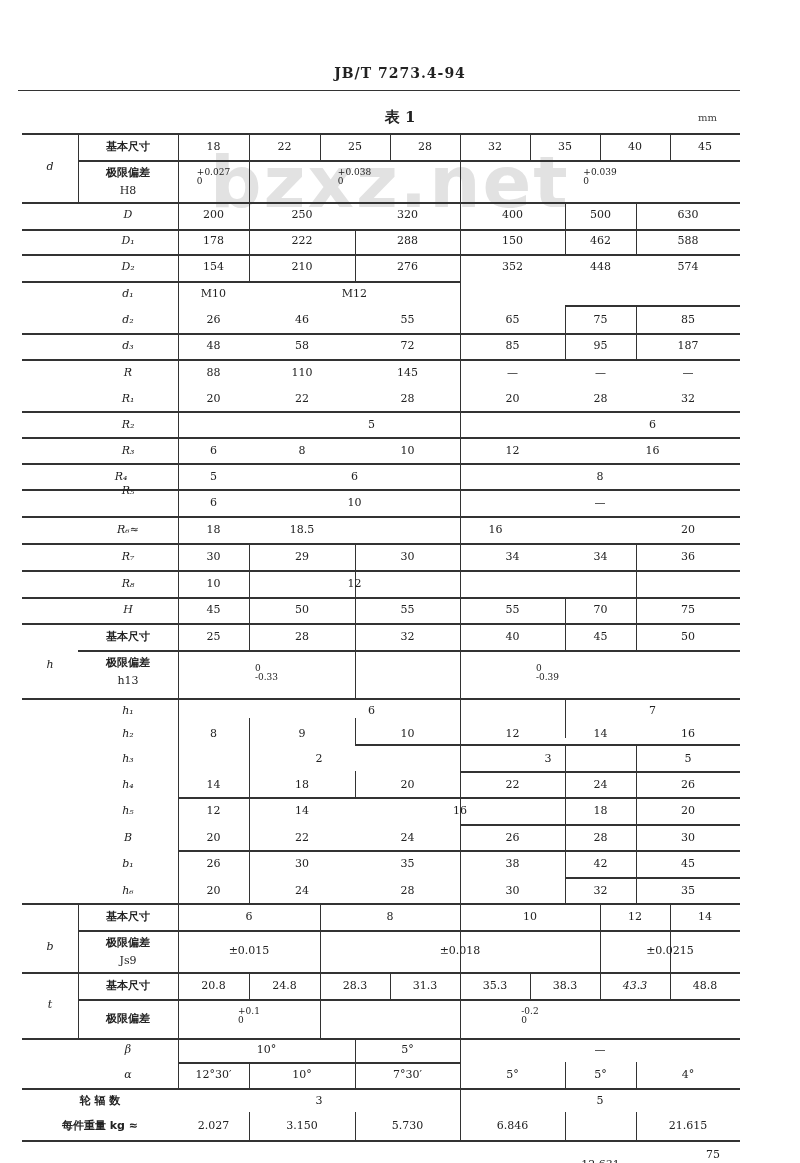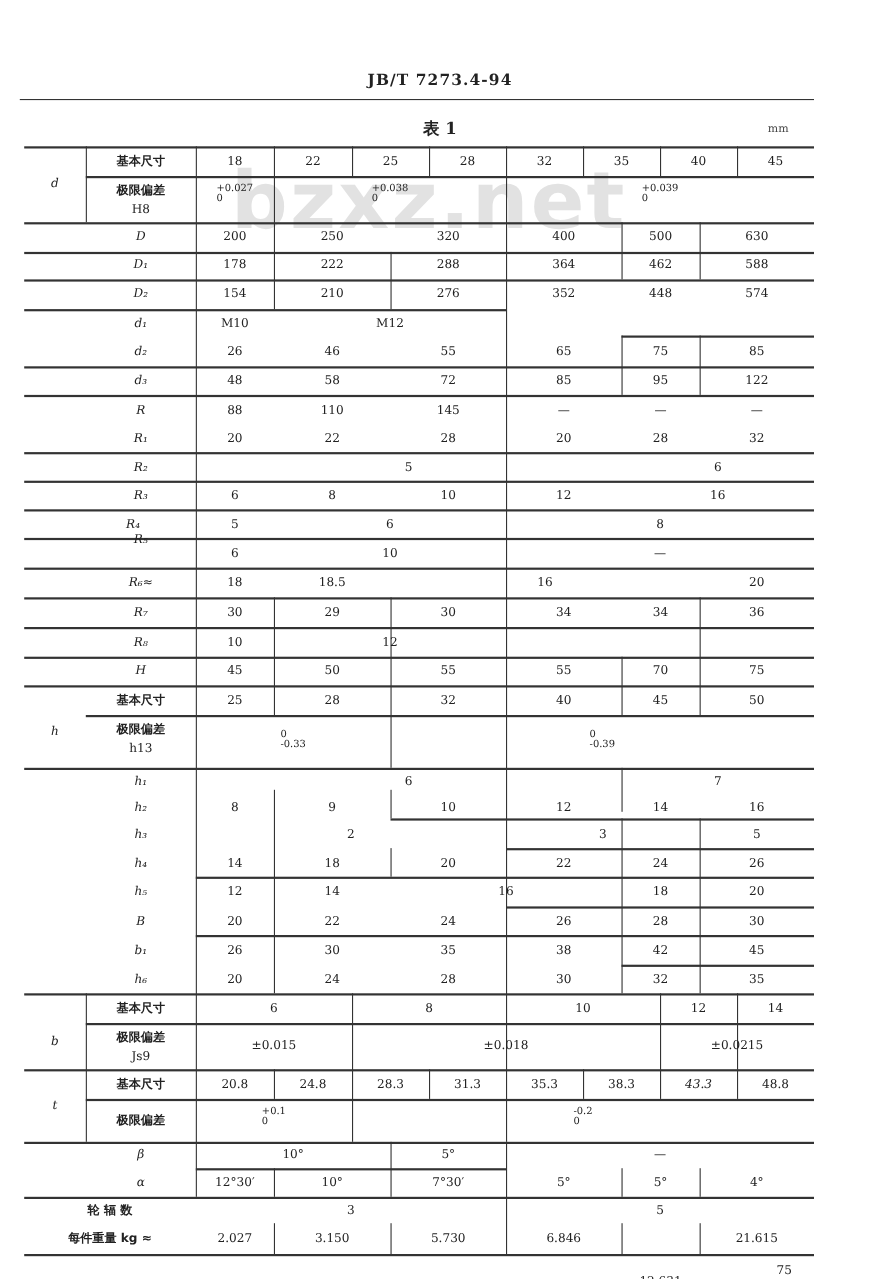--- a/index.html
+++ b/index.html
@@ -151,7 +151,7 @@
 <div class="c" style="left:178px;width:71px;top:234px;">178</div>
 <div class="c" style="left:249px;width:106px;top:234px;">222</div>
 <div class="c" style="left:355px;width:105px;top:234px;">288</div>
-<div class="c" style="left:460px;width:105px;top:234px;">364</div>
+<div class="c" style="left:460px;width:105px;top:234px;">150</div>
 <div class="c" style="left:565px;width:71px;top:234px;">462</div>
 <div class="c" style="left:636px;width:104px;top:234px;">588</div>
 

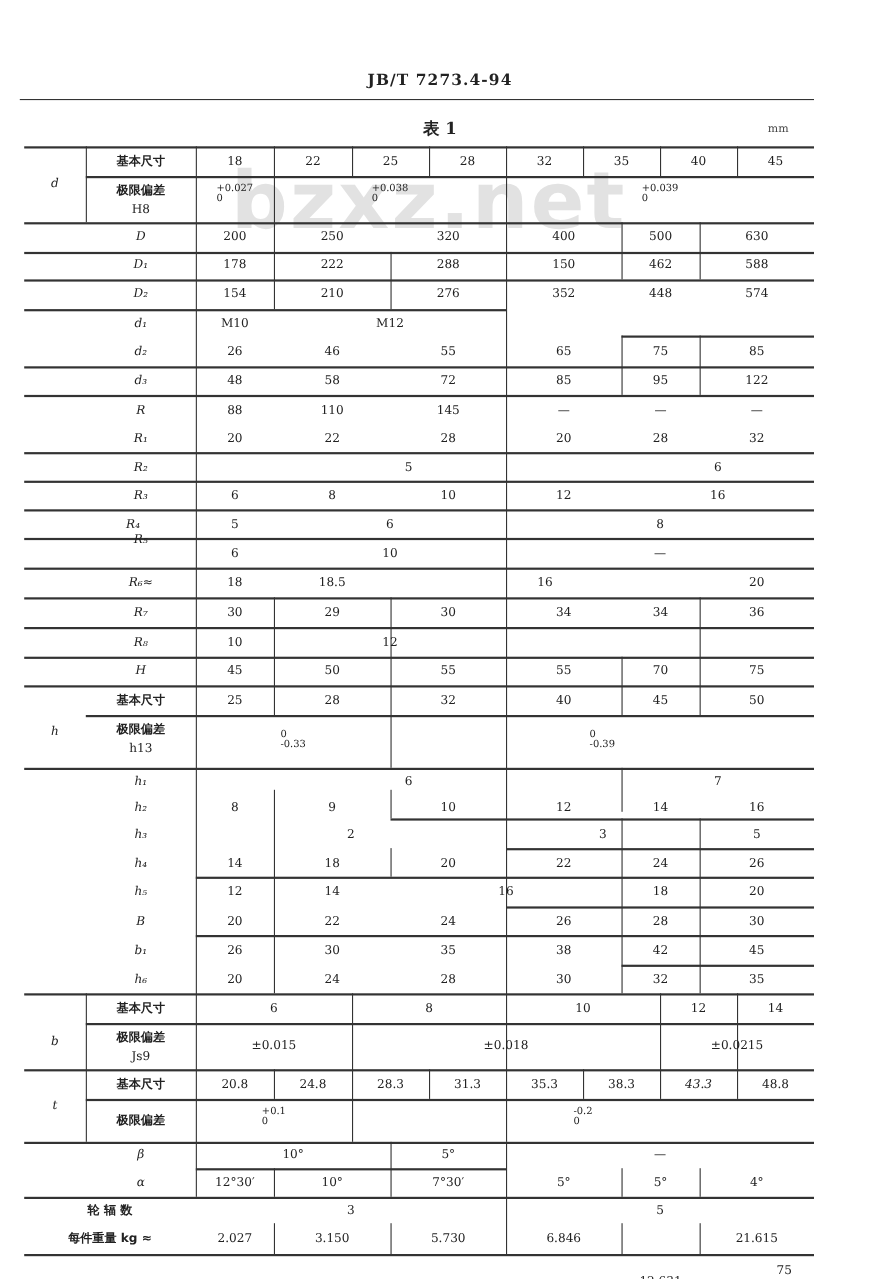--- a/index.html
+++ b/index.html
@@ -181,7 +181,7 @@
 <div class="c" style="left:355px;width:105px;top:339px;">72</div>
 <div class="c" style="left:460px;width:105px;top:339px;">85</div>
 <div class="c" style="left:565px;width:71px;top:339px;">95</div>
-<div class="c" style="left:636px;width:104px;top:339px;">122</div>
+<div class="c" style="left:636px;width:104px;top:339px;">187</div>
 
 <div class="c lbl" style="left:78px;width:100px;top:366px;">R</div>
 <div class="c" style="left:178px;width:71px;top:366px;">88</div>

